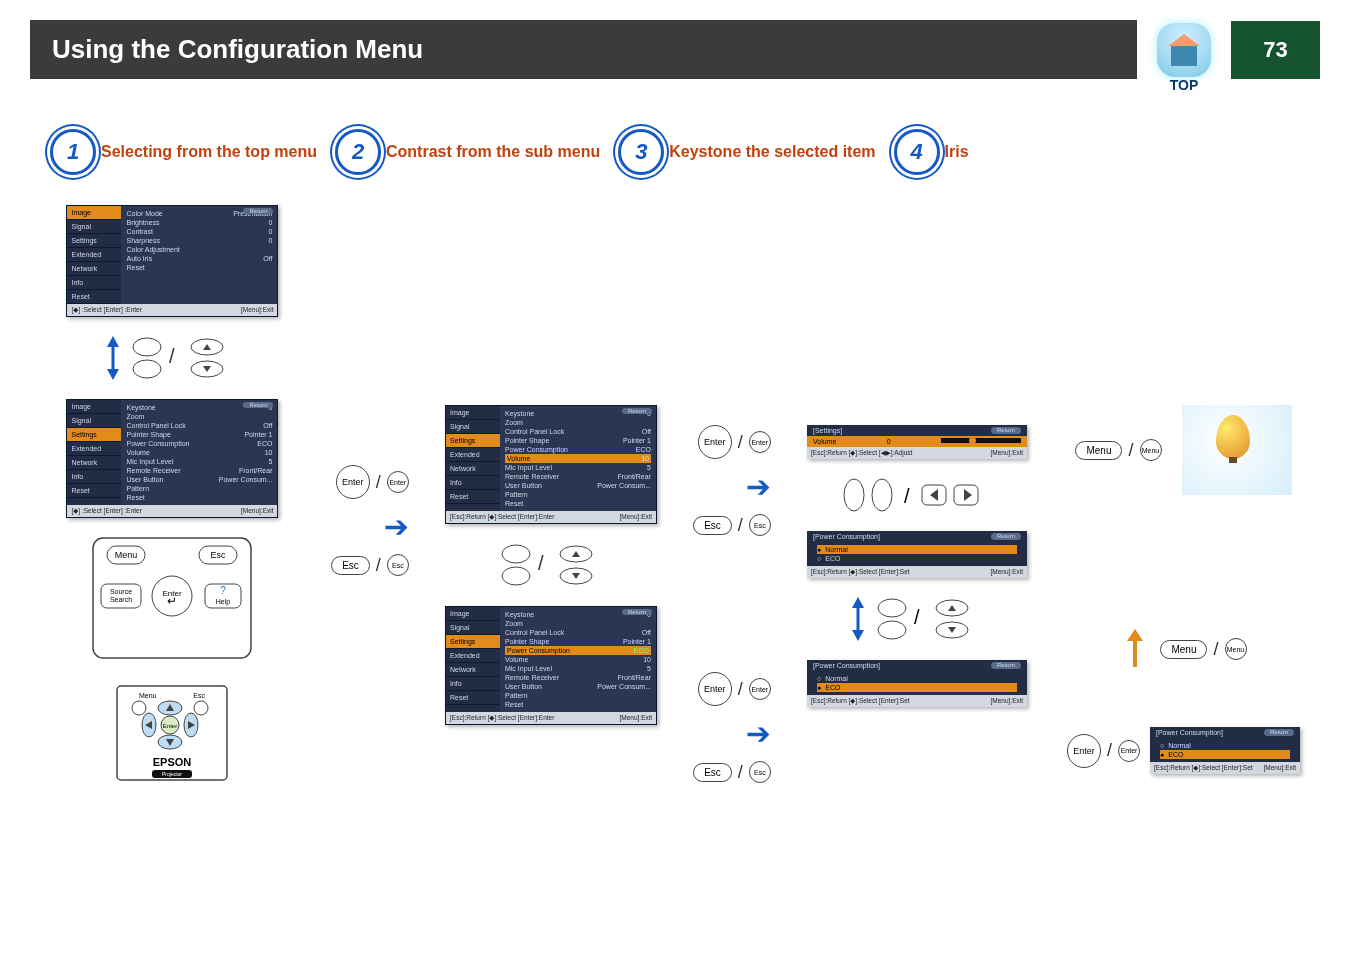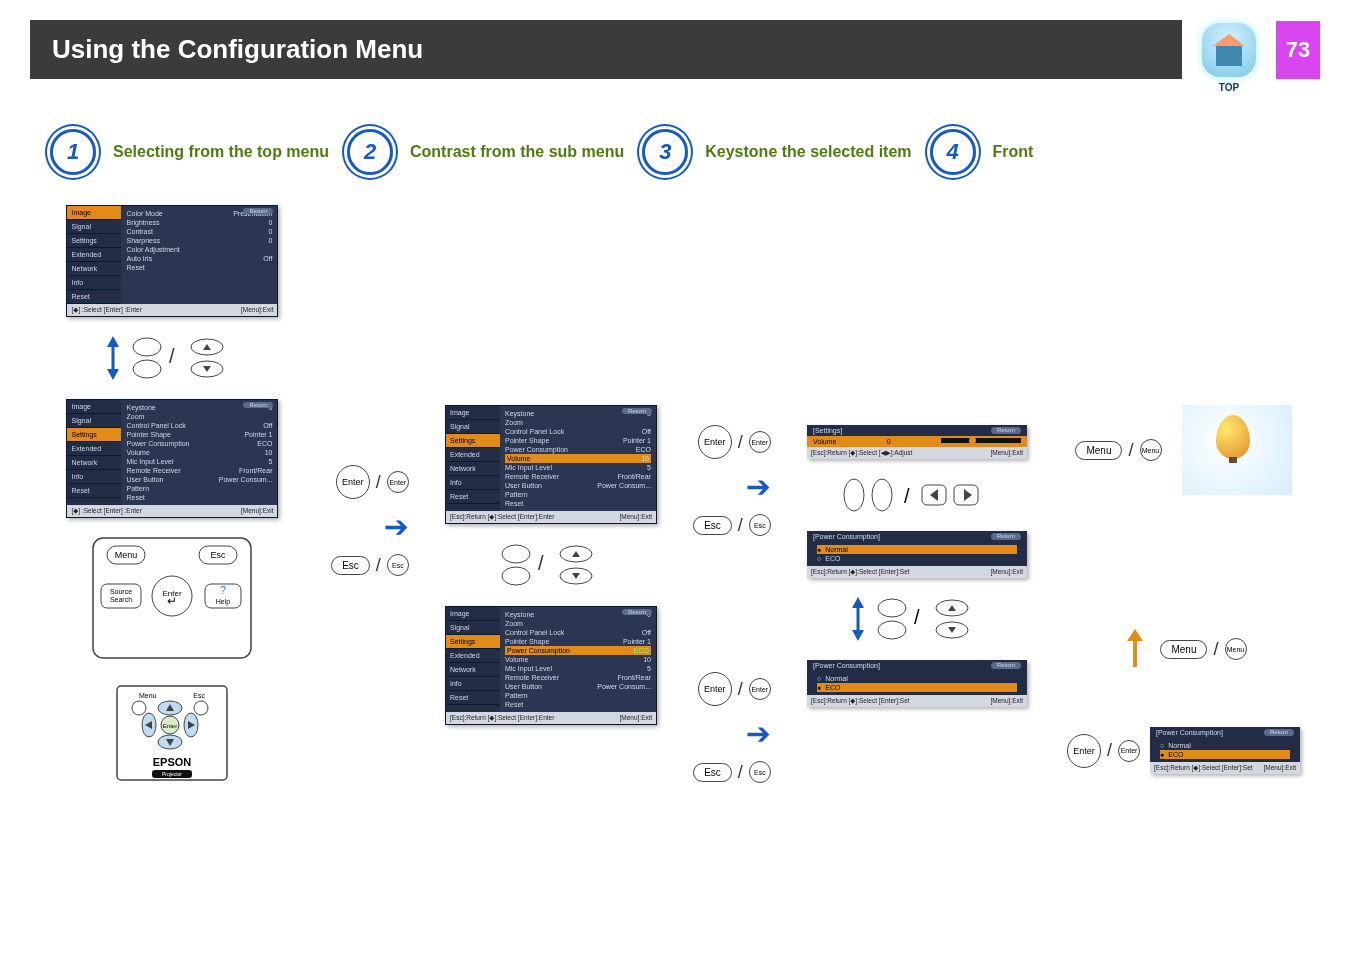--- a/index.html
+++ b/index.html
@@ -9,7 +9,7 @@
   .top-icon .house { width:26px; height:20px; background:#3f88b0; position:relative; }
   .top-icon .roof { width:0; height:0; border-left:16px solid transparent; border-right:16px solid transparent; border-bottom:12px solid #f79c6c; }
   .top-icon .top-label { position:absolute; bottom:-16px; font-weight:bold; font-size:10px; color:#0a3a6a; }
-  .page-num { background:#d946ef; color:#fff; width:44px; height:58px; display:flex; align-items:center; justify-content:center; font-weight:bold; font-size:22px; }
+  .page-num { background:#14532d; color:#fff; width:89px; height:58px; display:flex; align-items:center; justify-content:center; font-weight:bold; font-size:22px; }
 
   .steps-row { display:flex; align-items:center; margin:50px 50px 0 50px; }
   .step-cell { display:flex; align-items:center; margin-right:18px; }

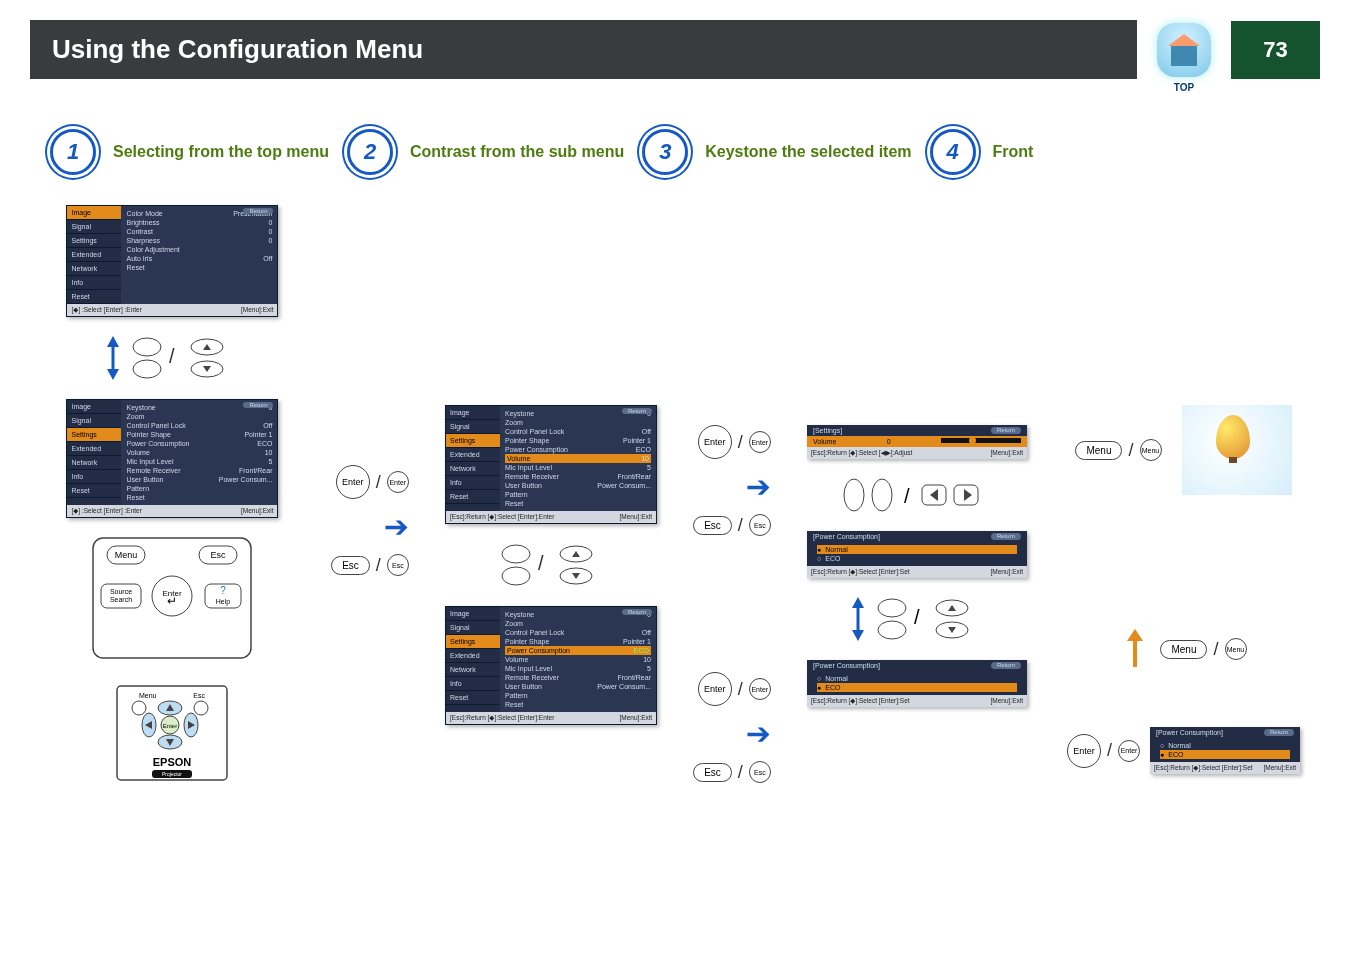--- a/index.html
+++ b/index.html
@@ -8,7 +8,7 @@
   .top-icon { width:54px; height:54px; margin:0 20px; display:flex; flex-direction:column; align-items:center; justify-content:center; border-radius:18px; background:radial-gradient(circle at 50% 30%, #d2f0ff, #7fc9e8); box-shadow:0 0 10px #aee; position:relative; }
   .top-icon .house { width:26px; height:20px; background:#3f88b0; position:relative; }
   .top-icon .roof { width:0; height:0; border-left:16px solid transparent; border-right:16px solid transparent; border-bottom:12px solid #f79c6c; }
-  .top-icon .top-label { position:absolute; bottom:-16px; font-weight:bold; font-size:10px; color:#0a3a6a; }
+  .top-icon .top-label { position:absolute; bottom:-16px; font-weight:bold; font-size:14px; color:#0a3a6a; }
   .page-num { background:#14532d; color:#fff; width:89px; height:58px; display:flex; align-items:center; justify-content:center; font-weight:bold; font-size:22px; }
 
   .steps-row { display:flex; align-items:center; margin:50px 50px 0 50px; }

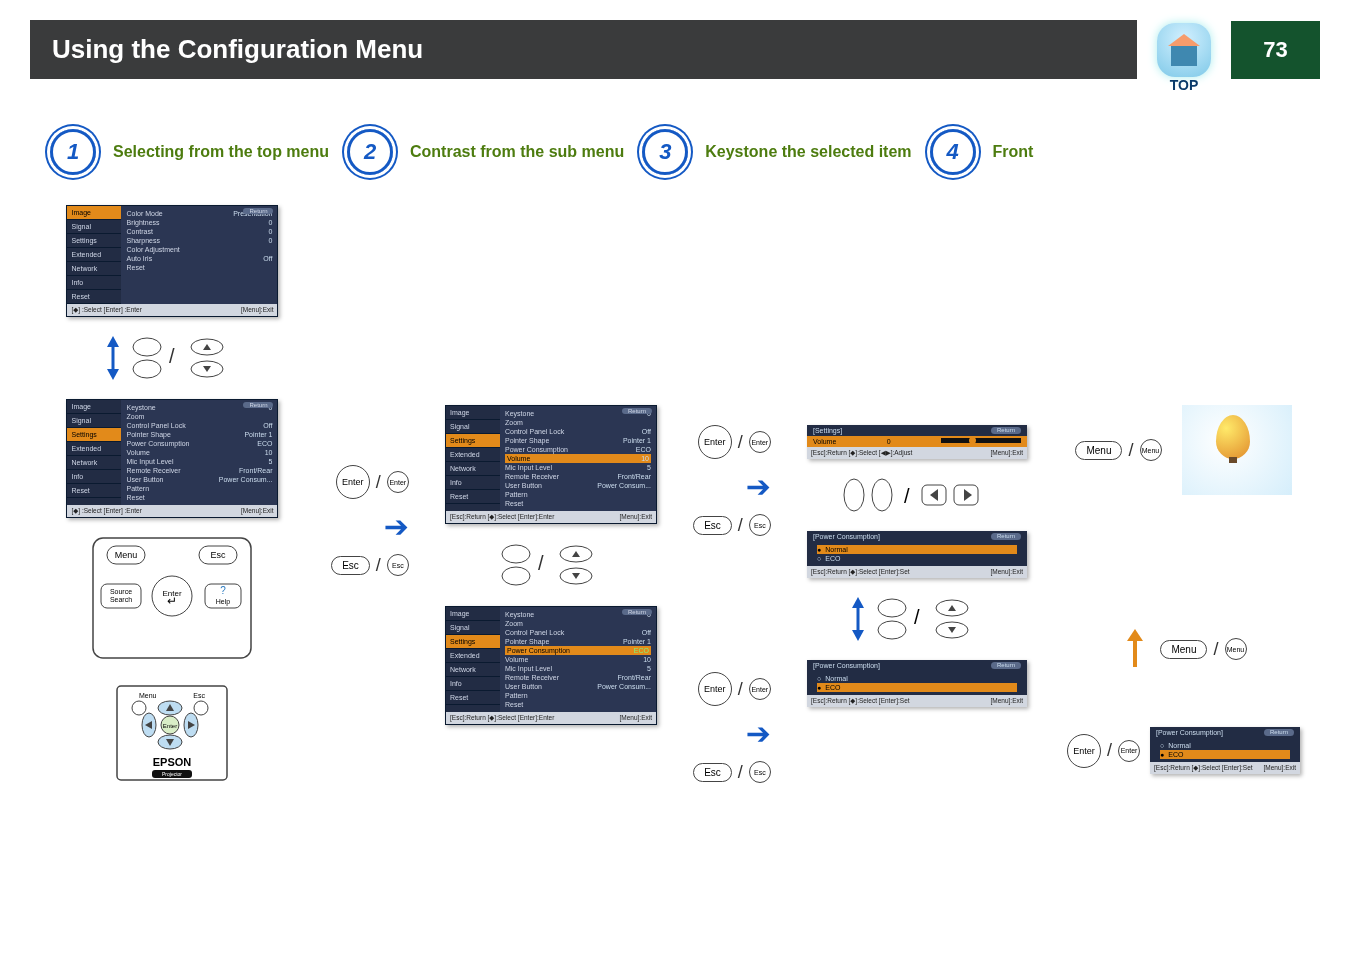--- a/index.html
+++ b/index.html
@@ -14,7 +14,7 @@
   .steps-row { display:flex; align-items:center; margin:50px 50px 0 50px; }
   .step-cell { display:flex; align-items:center; margin-right:18px; }
   .step-num { width:40px; height:40px; border:3px solid #1459c4; border-radius:50%; display:flex; align-items:center; justify-content:center; font-weight:bold; font-style:italic; font-size:22px; color:#1459c4; position:relative; box-shadow:0 0 0 3px #fff, 0 0 0 5px #1459c4; }
-  .step-label { font-weight:bold; font-size:16px; margin-left:17px; color:#4d7c0f; }
+  .step-label { font-weight:bold; font-size:16px; margin-left:5px; color:#c2410c; }
 
   .columns { display:flex; align-items:flex-start; margin:30px 50px; gap:40px; }
   .col { display:flex; flex-direction:column; align-items:center; gap:16px; }

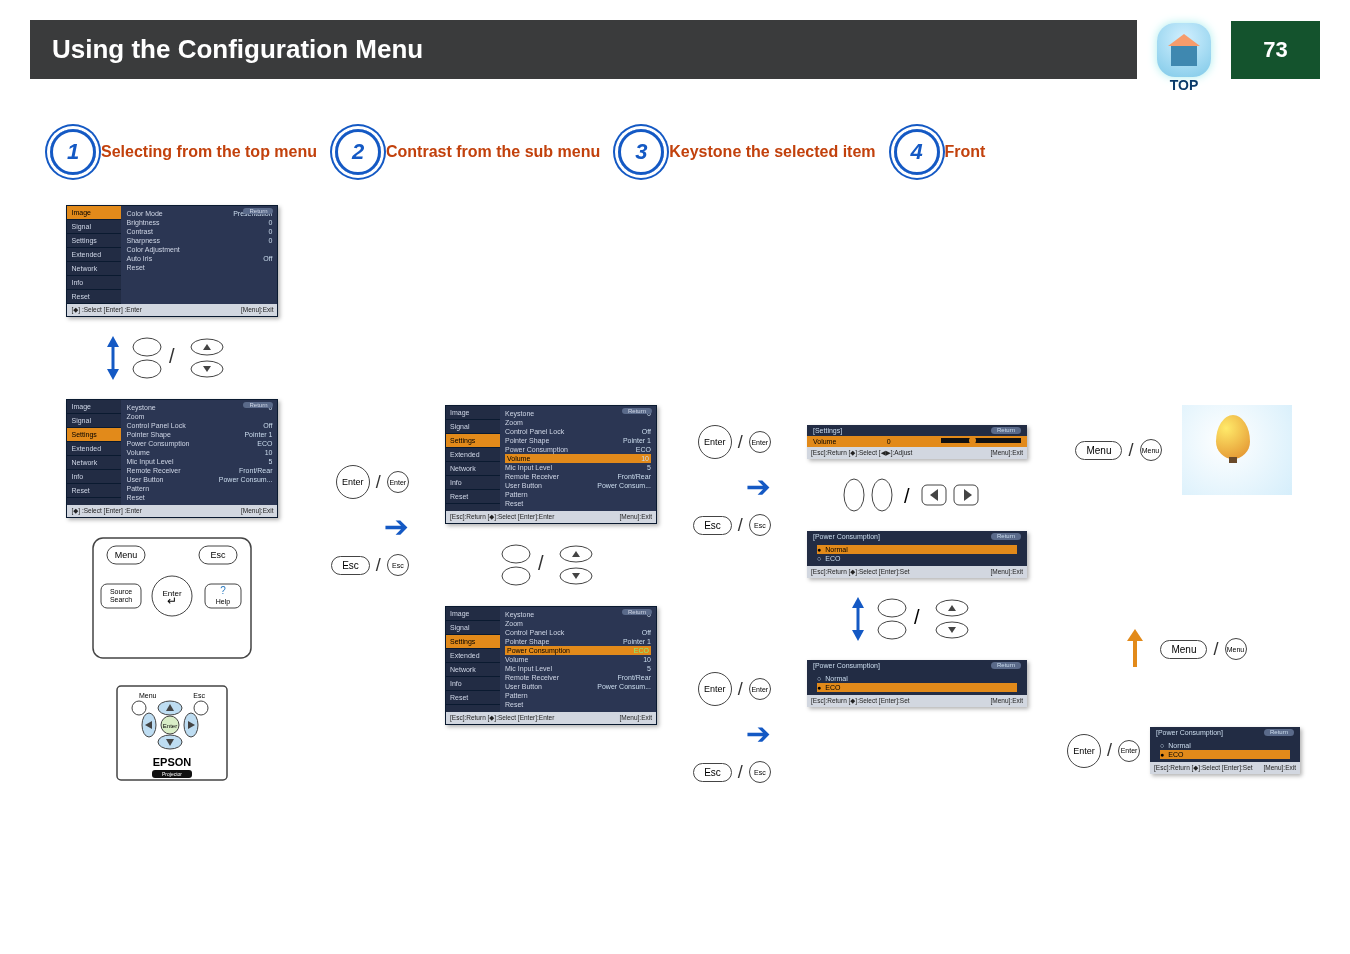--- a/index.html
+++ b/index.html
@@ -90,7 +90,7 @@
   </div>
   <div class="step-cell">
     <div class="step-num">4</div>
-    <div class="step-label">Front</div>
+    <div class="step-label">Iris</div>
   </div>
 </div>
 

